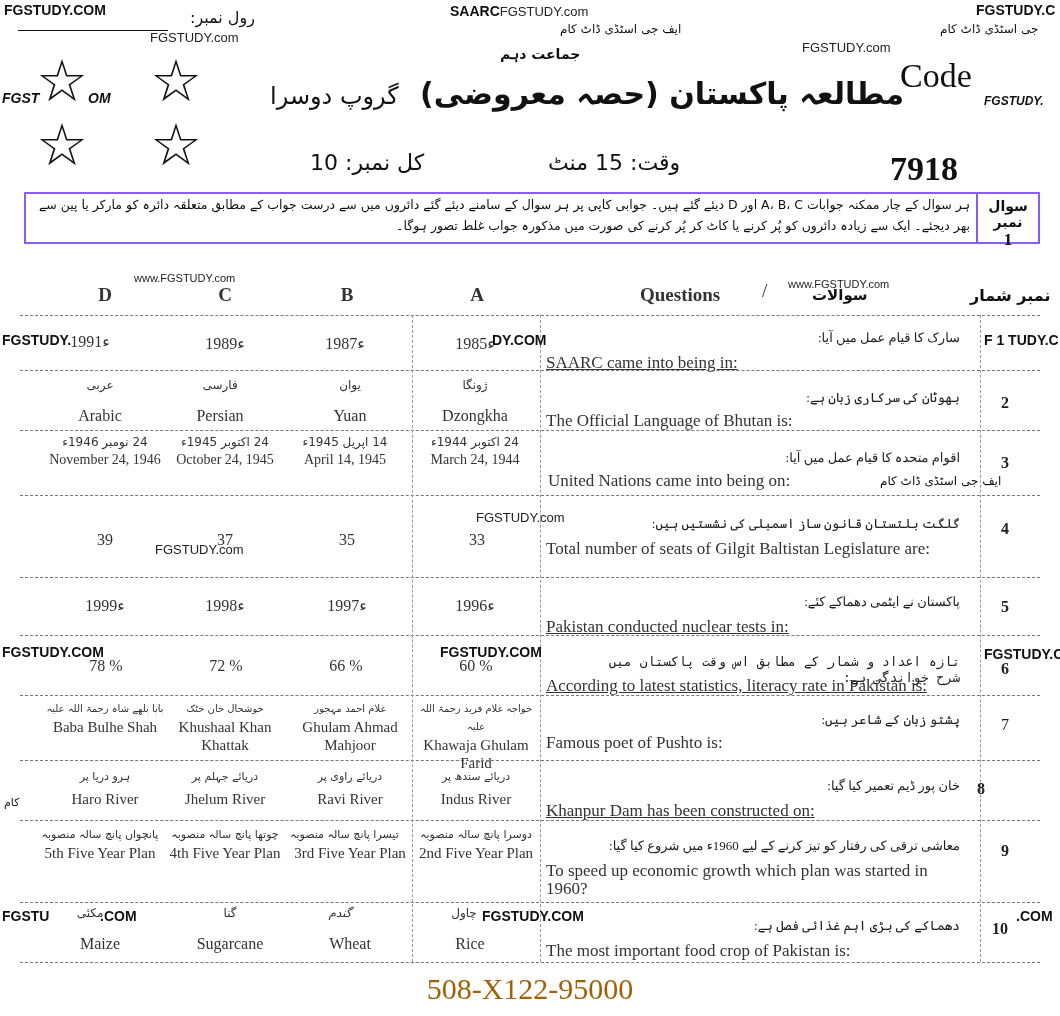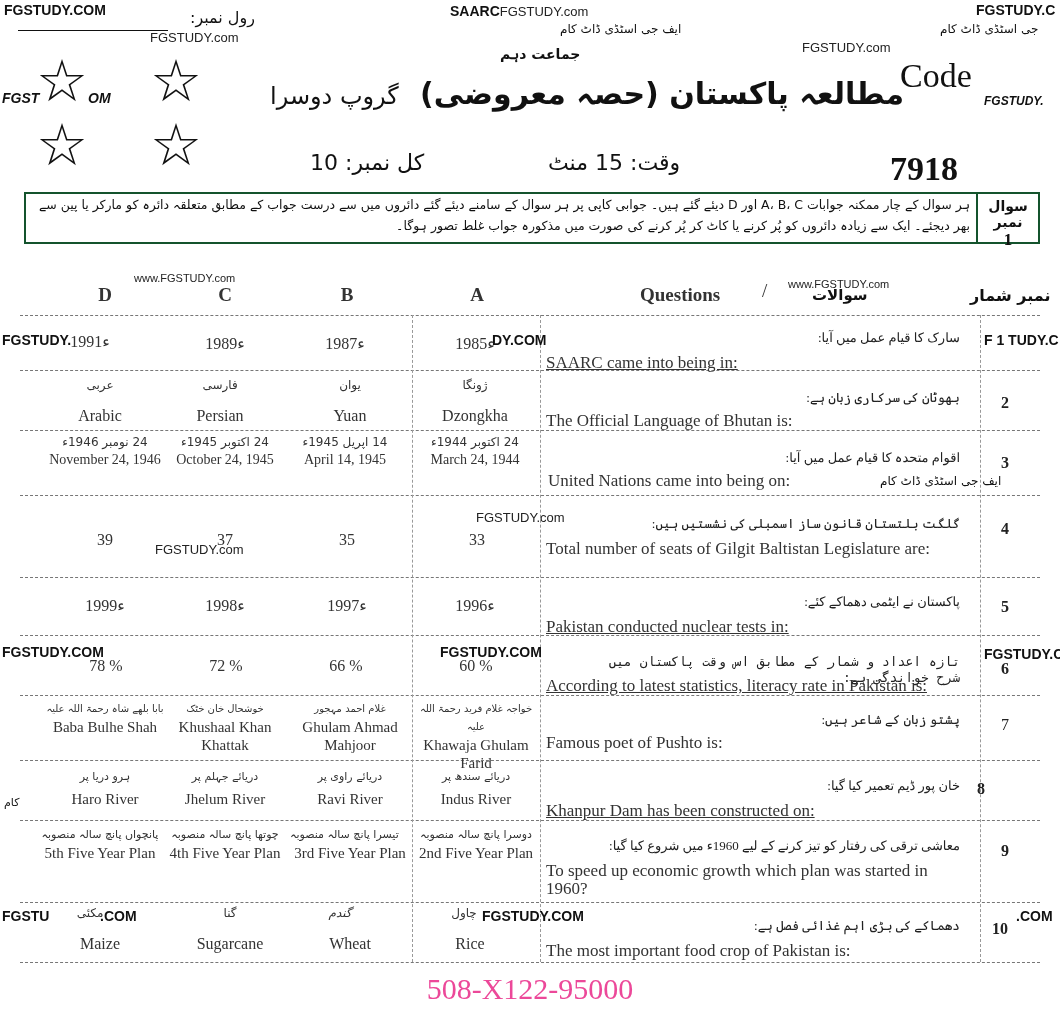--- a/index.html
+++ b/index.html
@@ -12,7 +12,7 @@
   .title-urdu { font-size:40px; font-weight:bold; }
   .obj { font-size:34px; font-family:"Liberation Serif", serif; text-align:center; line-height:36px; }
   .code-num { font-size:34px; font-weight:bold; font-family:"Liberation Serif", serif; }
-  .instr-box { border:2px solid #14532d; }
+  .instr-box { border:2px solid #8b5cf6; }
   .col-head { font-size:19px; font-weight:bold; font-family:"Liberation Serif", serif; color:#333; text-align:center; }
   .opt { font-size:16px; color:#333; text-align:center; line-height:19px; }
   .opt-urdu { font-size:12px; color:#333; direction:rtl; }

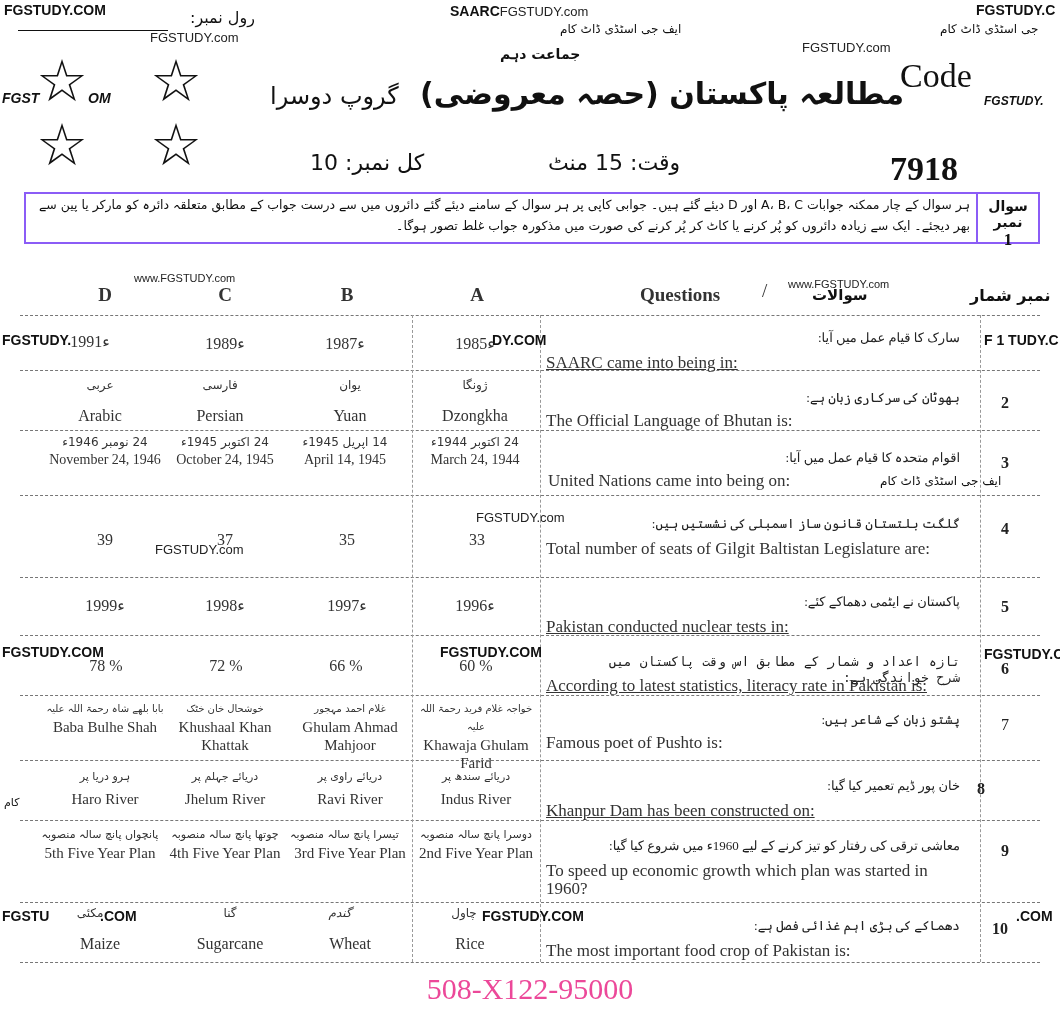--- a/index.html
+++ b/index.html
@@ -242,6 +242,6 @@
 <div class="abs wm" style="left:1016px;top:908px;">.COM</div>
 <div class="abs q-num" style="left:980px;top:920px;width:40px;">10</div>
 
-<div class="abs" style="left:0;top:972px;width:1060px;text-align:center;font-size:30px;font-family:'Liberation Serif',serif;color:#ec4899;">508-X122-95000</div>
+<div class="abs" style="left:0;top:972px;width:1060px;text-align:center;font-size:30px;font-family:'Liberation Serif',serif;color:#a16207;">508-X122-95000</div>
 
 </body></html>

